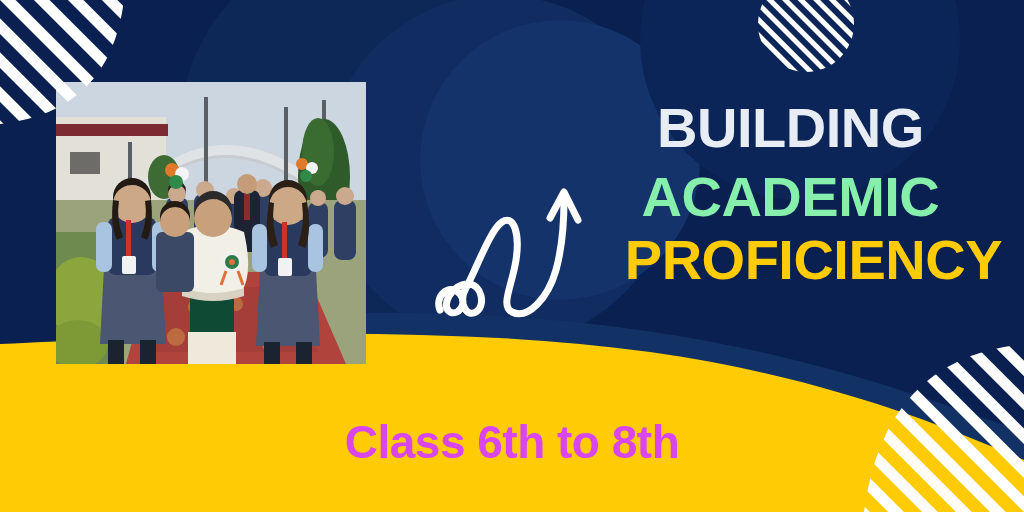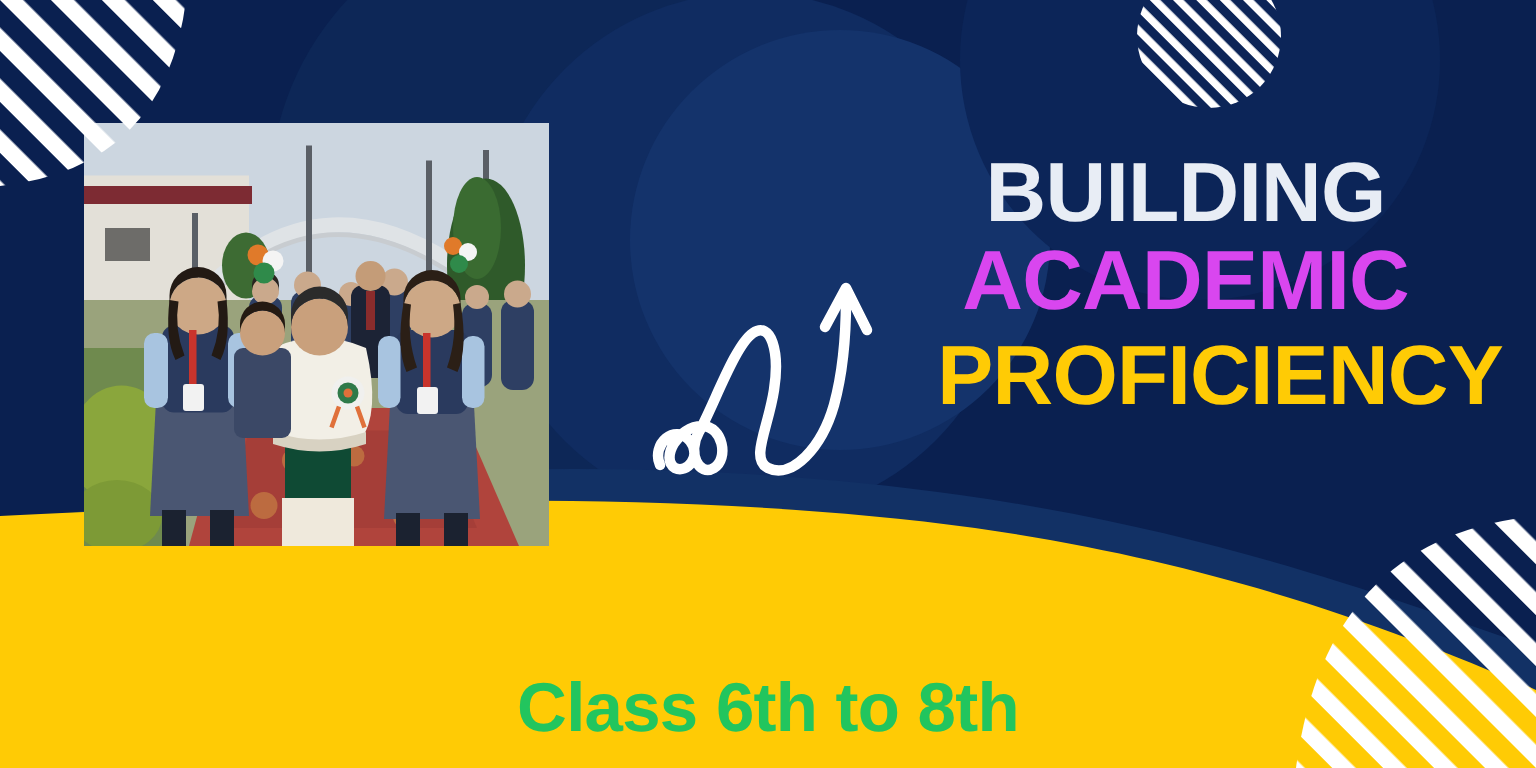--- a/index.html
+++ b/index.html
@@ -35,7 +35,7 @@
     display:block;font-size:56px;font-weight:bold;color:#e8edf5;
   }
   #headline .l2{
-    display:block;font-size:56px;font-weight:bold;color:#d946ef;margin-top:4px;
+    display:block;font-size:56px;font-weight:bold;color:#86efac;margin-top:14px;
   }
   #headline .l3{
     display:block;font-size:56px;font-weight:bold;color:#FFCB05;margin-top:8px;margin-left:46px;

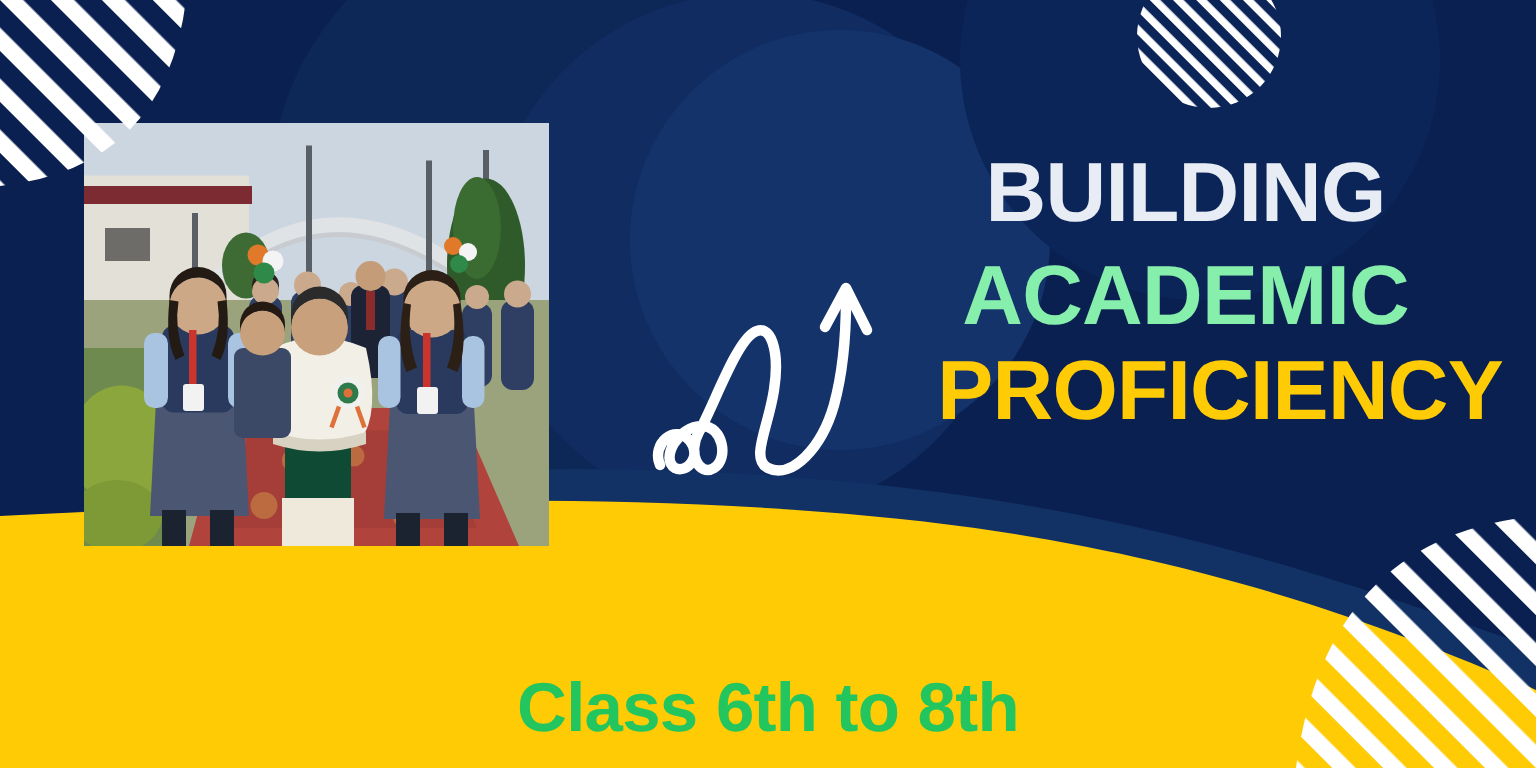--- a/index.html
+++ b/index.html
@@ -43,10 +43,10 @@
 
   
   #subtitle{
-    left:0;right:0;top:444px;
+    left:0;right:0;top:415px;
     z-index:25;
     text-align:center;
-    font-size:46px;font-weight:bold;color:#22c55e;
+    font-size:46px;font-weight:bold;color:#d946ef;
     letter-spacing:-0.5px;
   }
 

